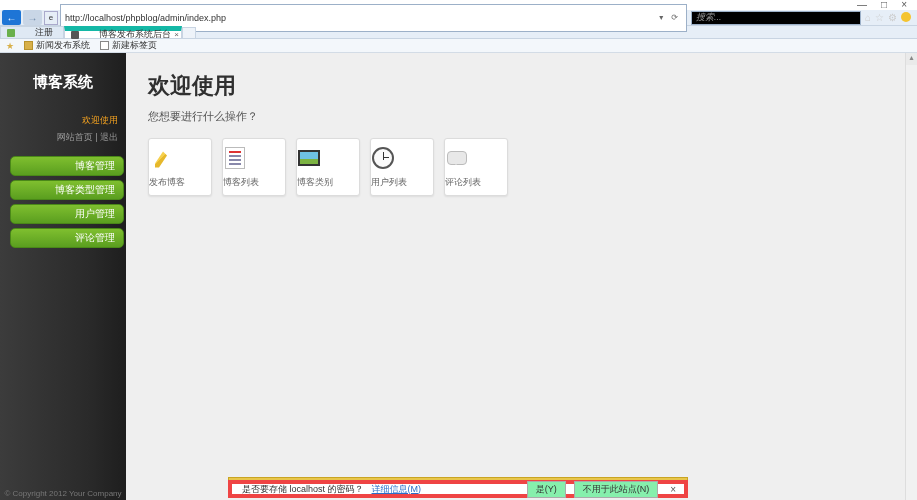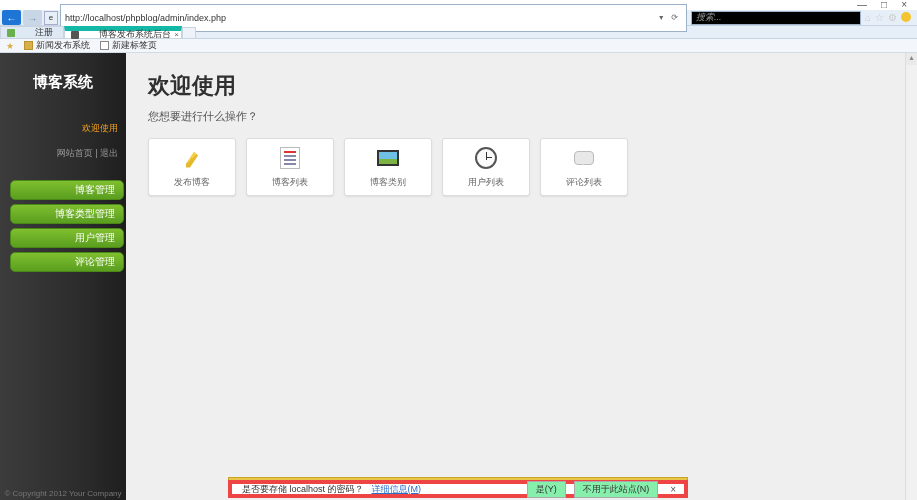--- a/index.html
+++ b/index.html
@@ -38,7 +38,7 @@
 
   
   .page { display: flex; height: 447px; }
-  .sidebar { width: 126px; background: #2e2e2e; background: linear-gradient(90deg,#3c3c3c,#2a2a2a 70%,#1e1e1e); display: flex; flex-direction: column; gap: 8px; }
+  .sidebar { width: 126px; background: #2e2e2e; background: linear-gradient(90deg,#3c3c3c,#2a2a2a 70%,#1e1e1e); display: flex; flex-direction: column; }
   .logo { text-align: center; font-size: 15px; font-weight: 700; color: #fff; padding: 20px 0 22px; }
   .crumb { text-align: right; font-size: 9px; color: #bbb; padding: 0 8px 4px; }
   .crumb.active { color: #f0a020; }

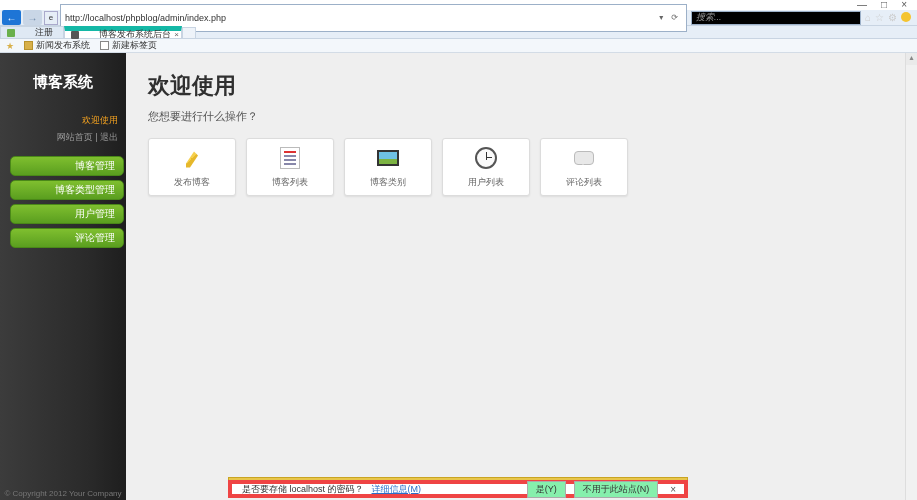--- a/index.html
+++ b/index.html
@@ -51,7 +51,7 @@
   .welcome { font-size: 22px; font-weight: 700; color: #303030; }
   .subtitle { font-size: 11px; color: #555; margin: 8px 0 14px; }
   .tiles { display: flex; gap: 10px; }
-  .tile { width: 88px; height: 58px; background: #fff; border: 1px solid #dcdcdc; border-radius: 3px; box-shadow: 0 1px 2px rgba(0,0,0,.08); display: flex; flex-direction: column; align-items: center; justify-content: center; gap: 6px; }
+  .tile { width: 64px; height: 58px; background: #fff; border: 1px solid #dcdcdc; border-radius: 3px; box-shadow: 0 1px 2px rgba(0,0,0,.08); display: flex; flex-direction: column; justify-content: center; gap: 6px; }
   .tile .ticon { width: 24px; height: 24px; display: flex; align-items: center; justify-content: center; }
   .tile .tlabel { font-size: 9px; color: #666; }
 

